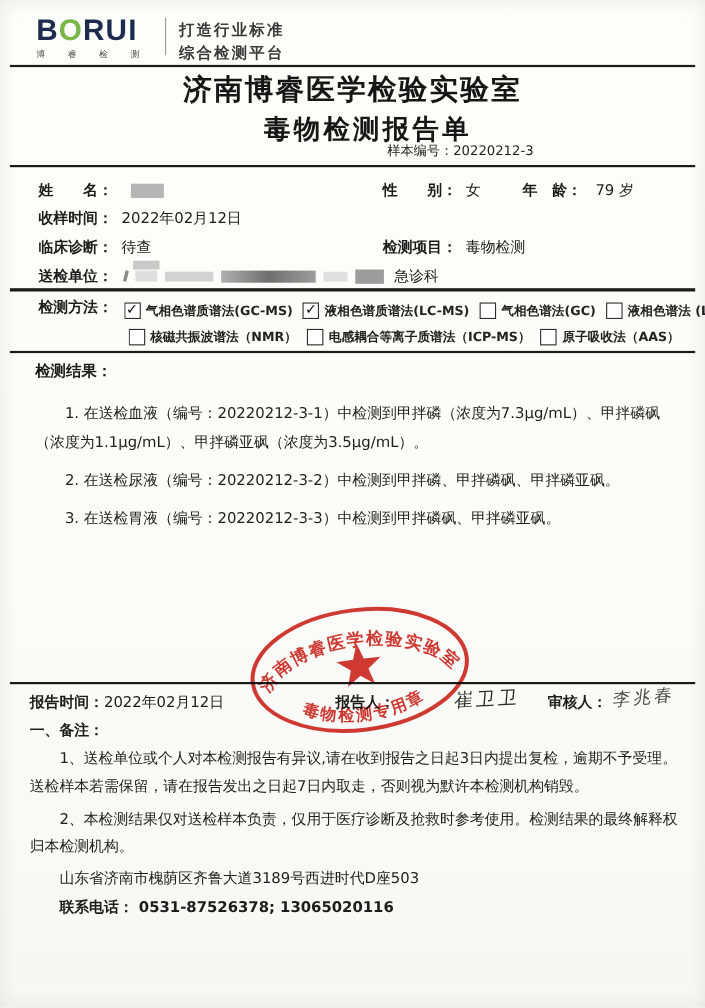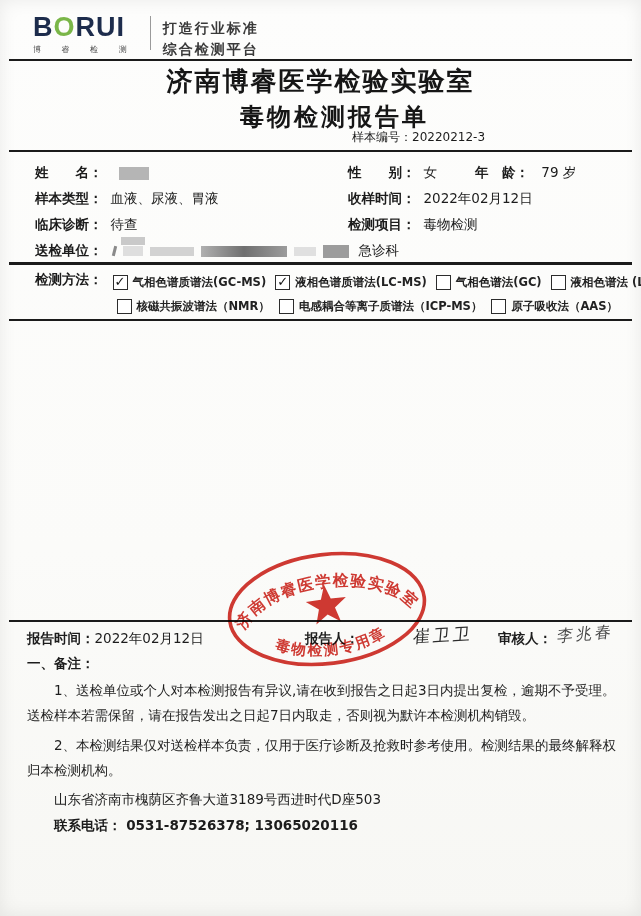--- a/index.html
+++ b/index.html
@@ -130,10 +130,6 @@
       </div>
     </div>
     <div class="info-row">
-      <div class="col-l">
-        <span class="lbl">样本类型：</span>
-        <span class="val">血液、尿液、胃液</span>
-      </div>
       <div class="col-r">
         <span class="lbl">收样时间：</span>
         <span class="val">2022年02月12日</span>

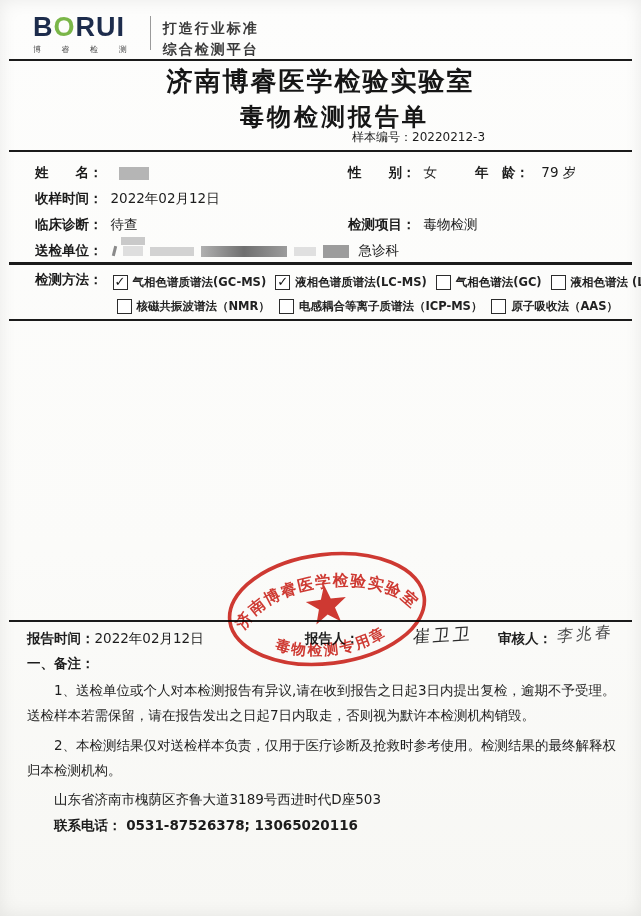--- a/index.html
+++ b/index.html
@@ -206,6 +206,14 @@
   </div>
   <div class="rule rule-4"></div>
 
+  <div class="results">
+    <div class="results-label">检测结果：</div>
+    <div id="results-list">
+        <p class="result-line">1. 在送检血液（编号：20220212-3-1）中检测到甲拌磷（浓度为7.3μg/mL）、甲拌磷砜（浓度为1.1μg/mL）、甲拌磷亚砜（浓度为3.5μg/mL）。</p>
+        <p class="result-line">2. 在送检尿液（编号：20220212-3-2）中检测到甲拌磷、甲拌磷砜、甲拌磷亚砜。</p>
+        <p class="result-line">3. 在送检胃液（编号：20220212-3-3）中检测到甲拌磷砜、甲拌磷亚砜。</p>
+      </div>
+  </div>
 
   <div class="stamp">
     <svg width="212" height="122" viewBox="0 0 210 120" xmlns="http://www.w3.org/2000/svg">

